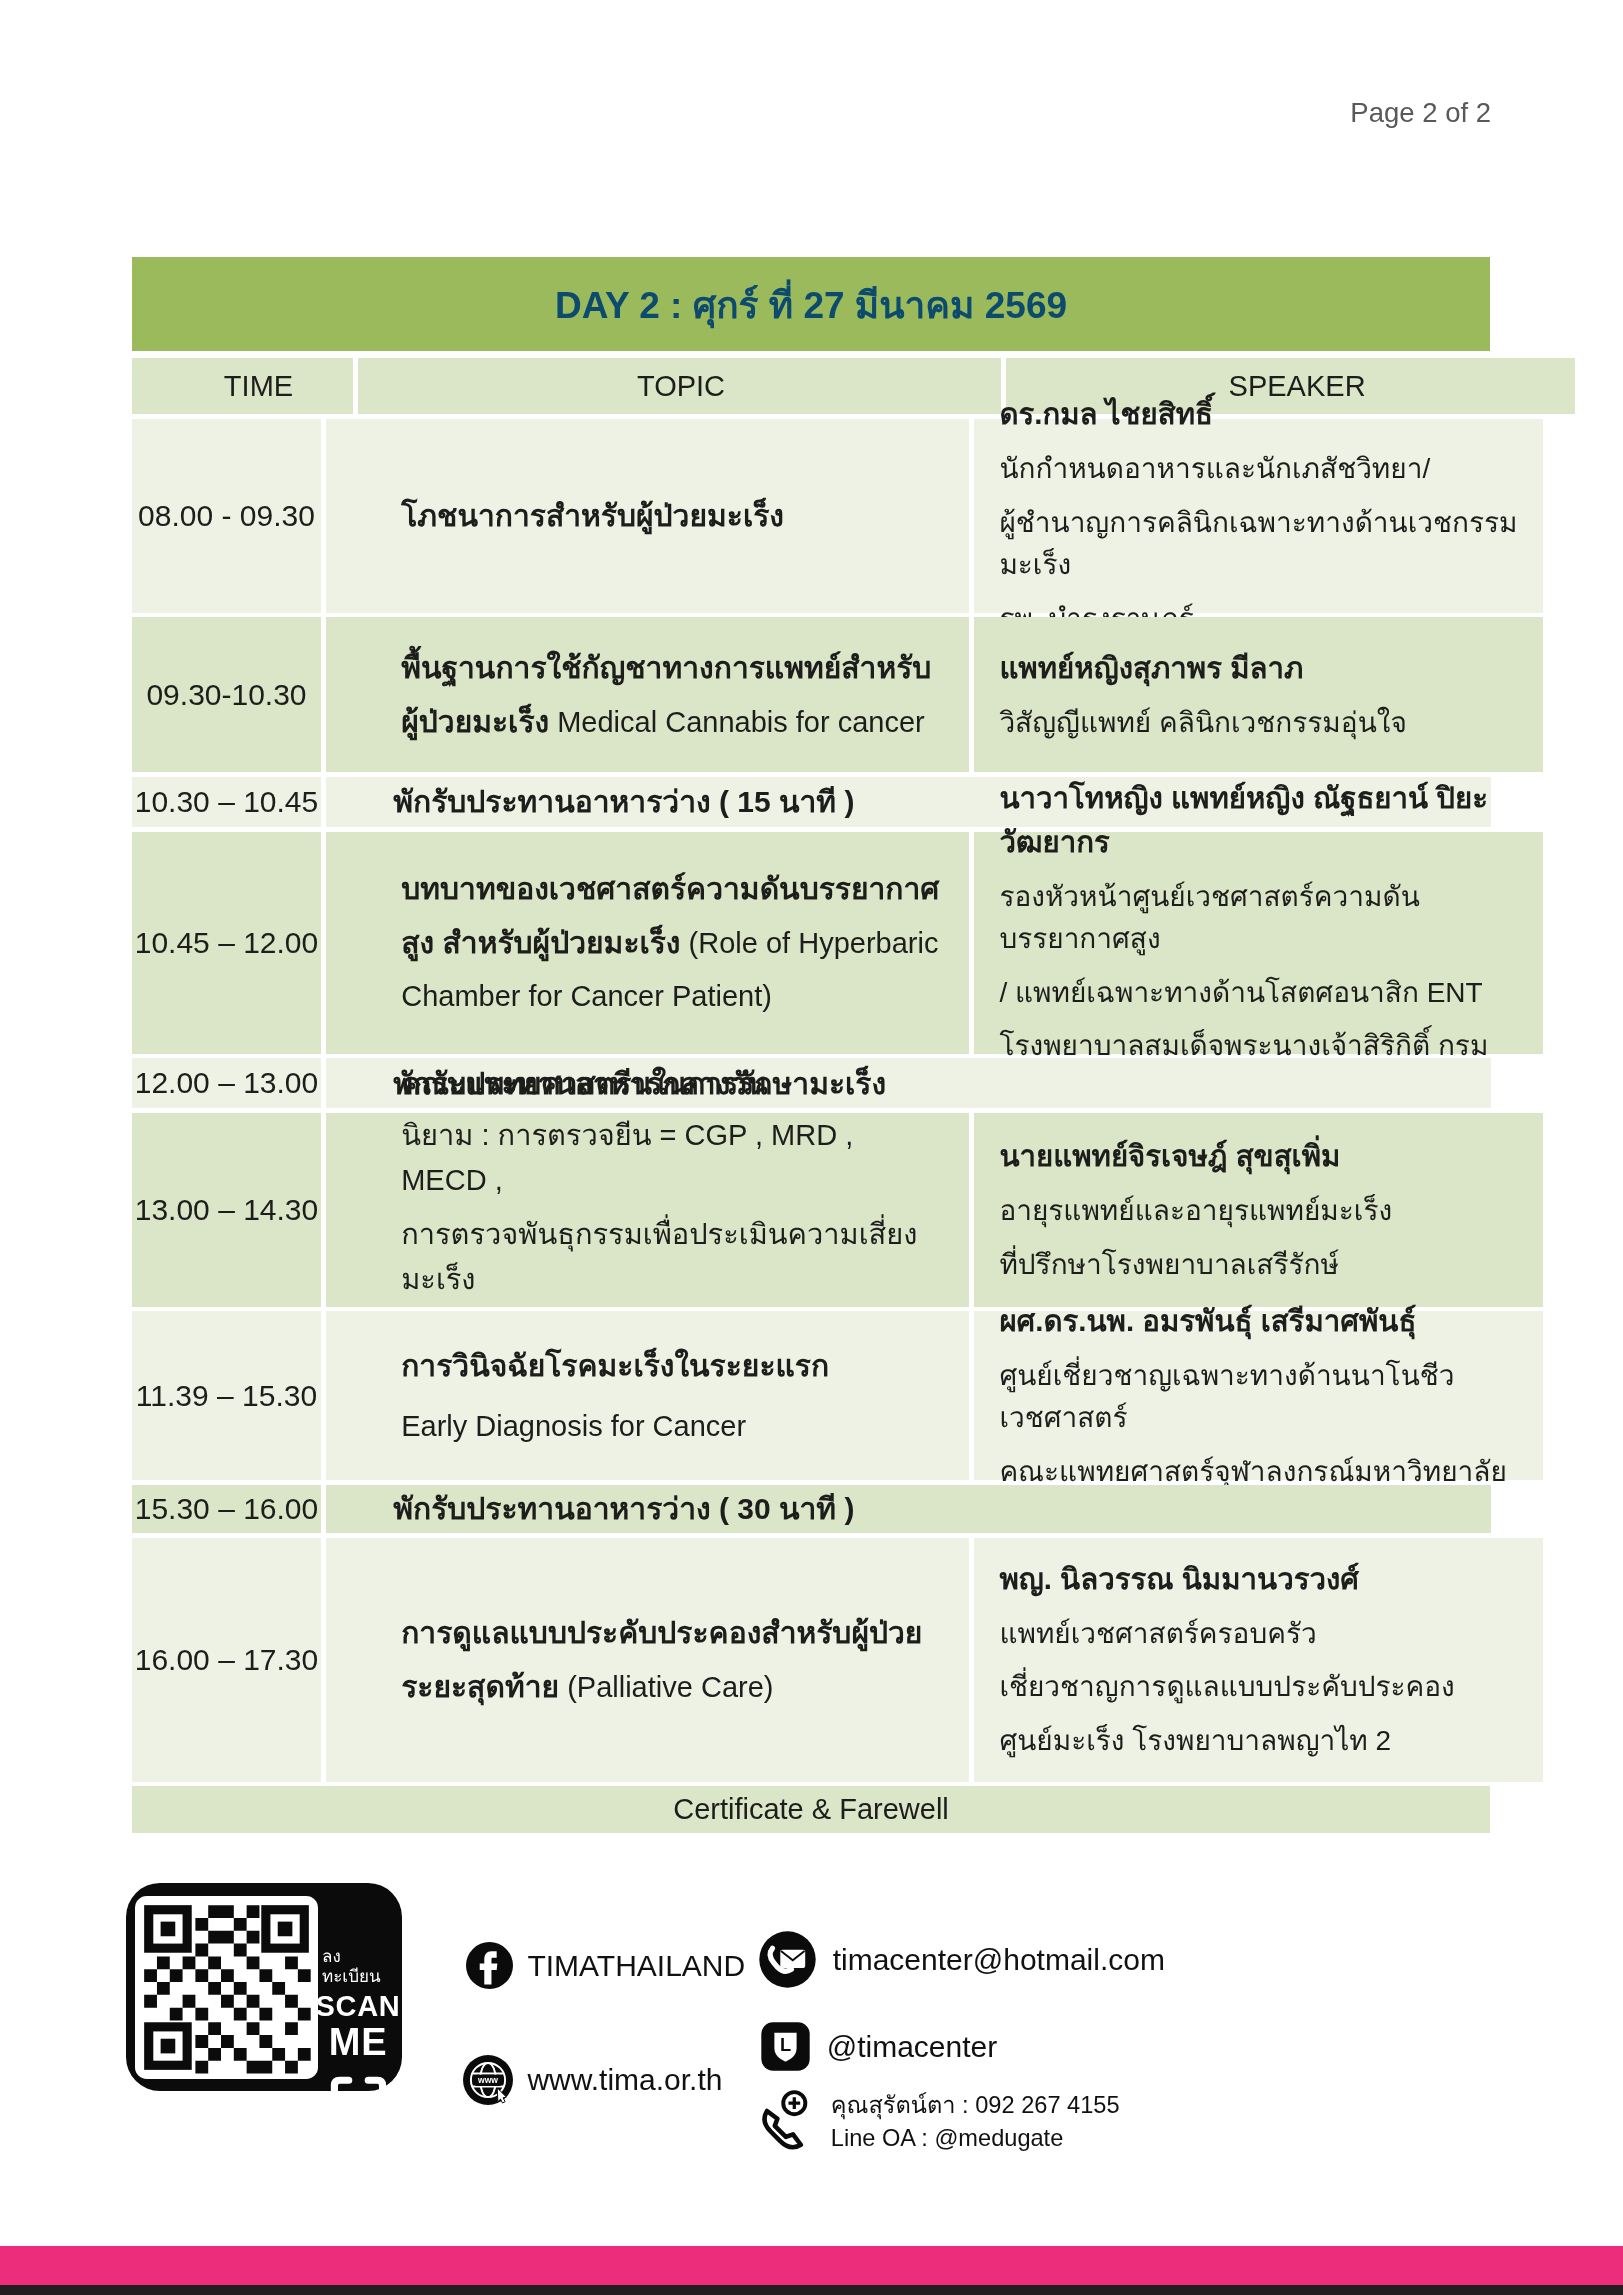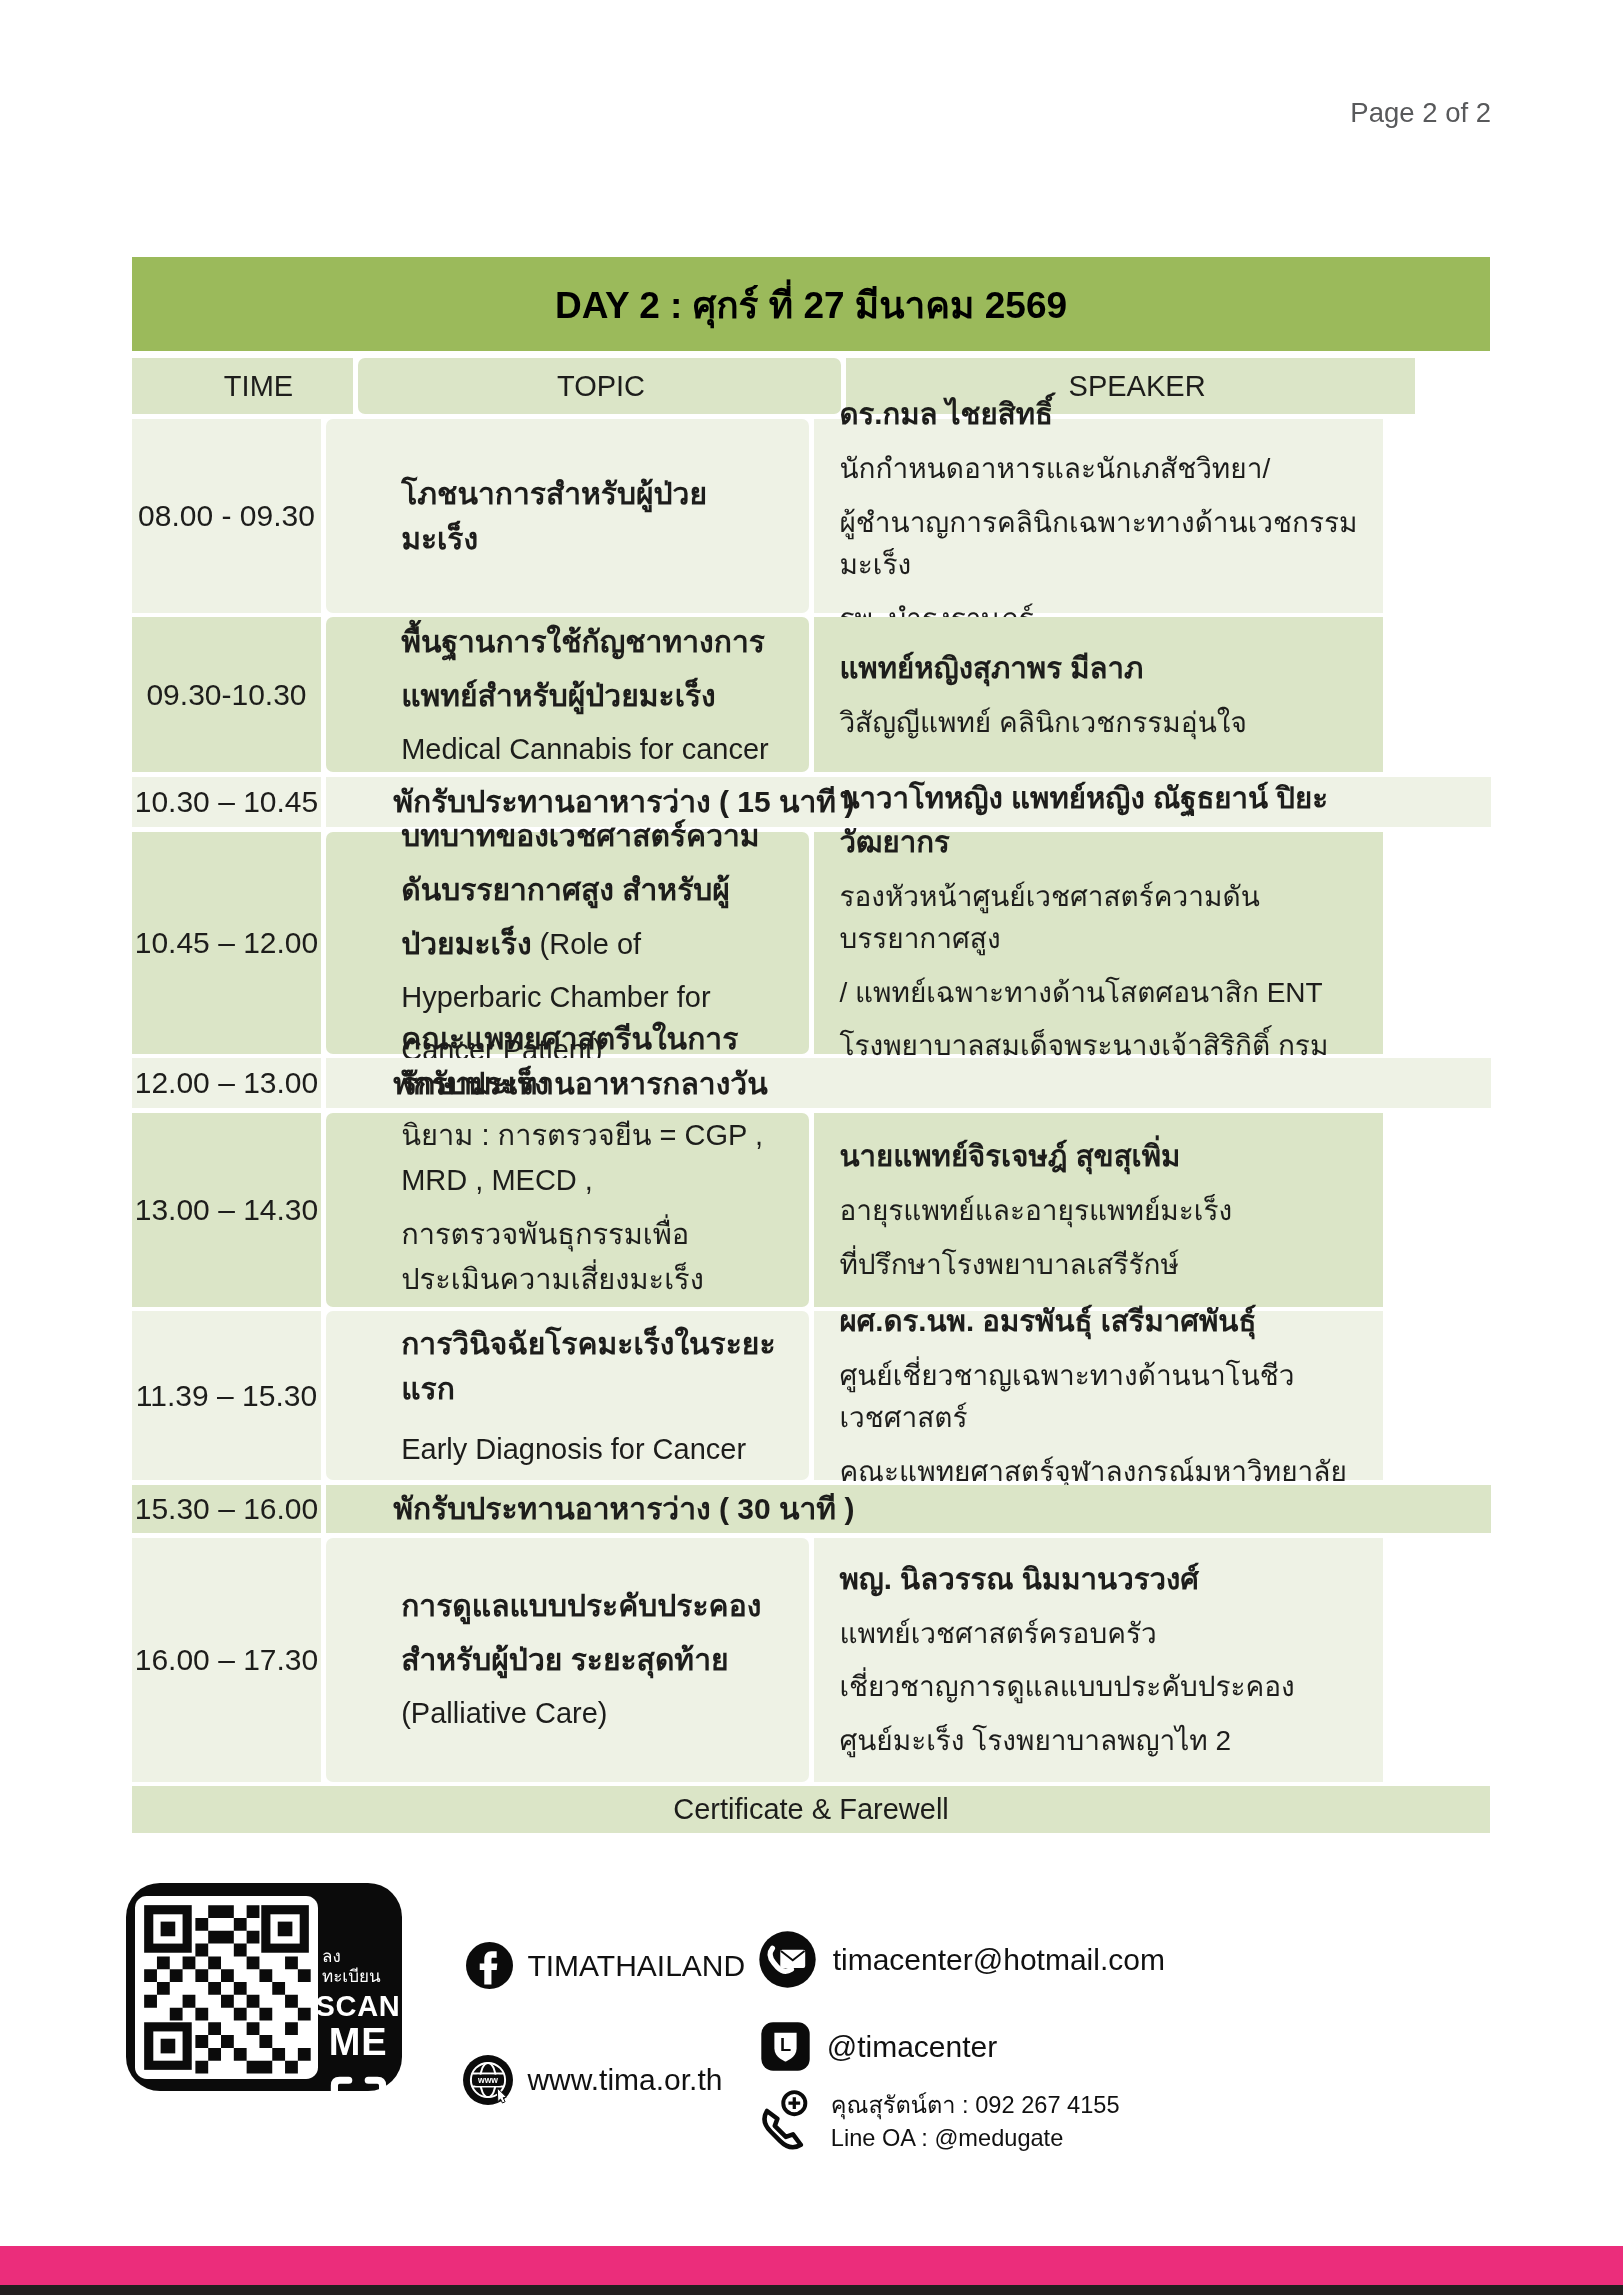--- a/index.html
+++ b/index.html
@@ -10,7 +10,7 @@
 
   .schedule{position:absolute;left:132px;top:257px;width:1358px;}
   .title-bar{height:94px;background:#9bba5b;display:flex;align-items:center;justify-content:center;
-             font-size:37px;font-weight:bold;color:#000000;margin-bottom:7.2px;}
+             font-size:37px;font-weight:bold;color:#0c4a6e;margin-bottom:7.2px;}
   .row{display:flex;gap:5.2px;margin-bottom:4.6px;}
   .light{background:#eef2e5;}
   .dark{background:#dbe5c7;}

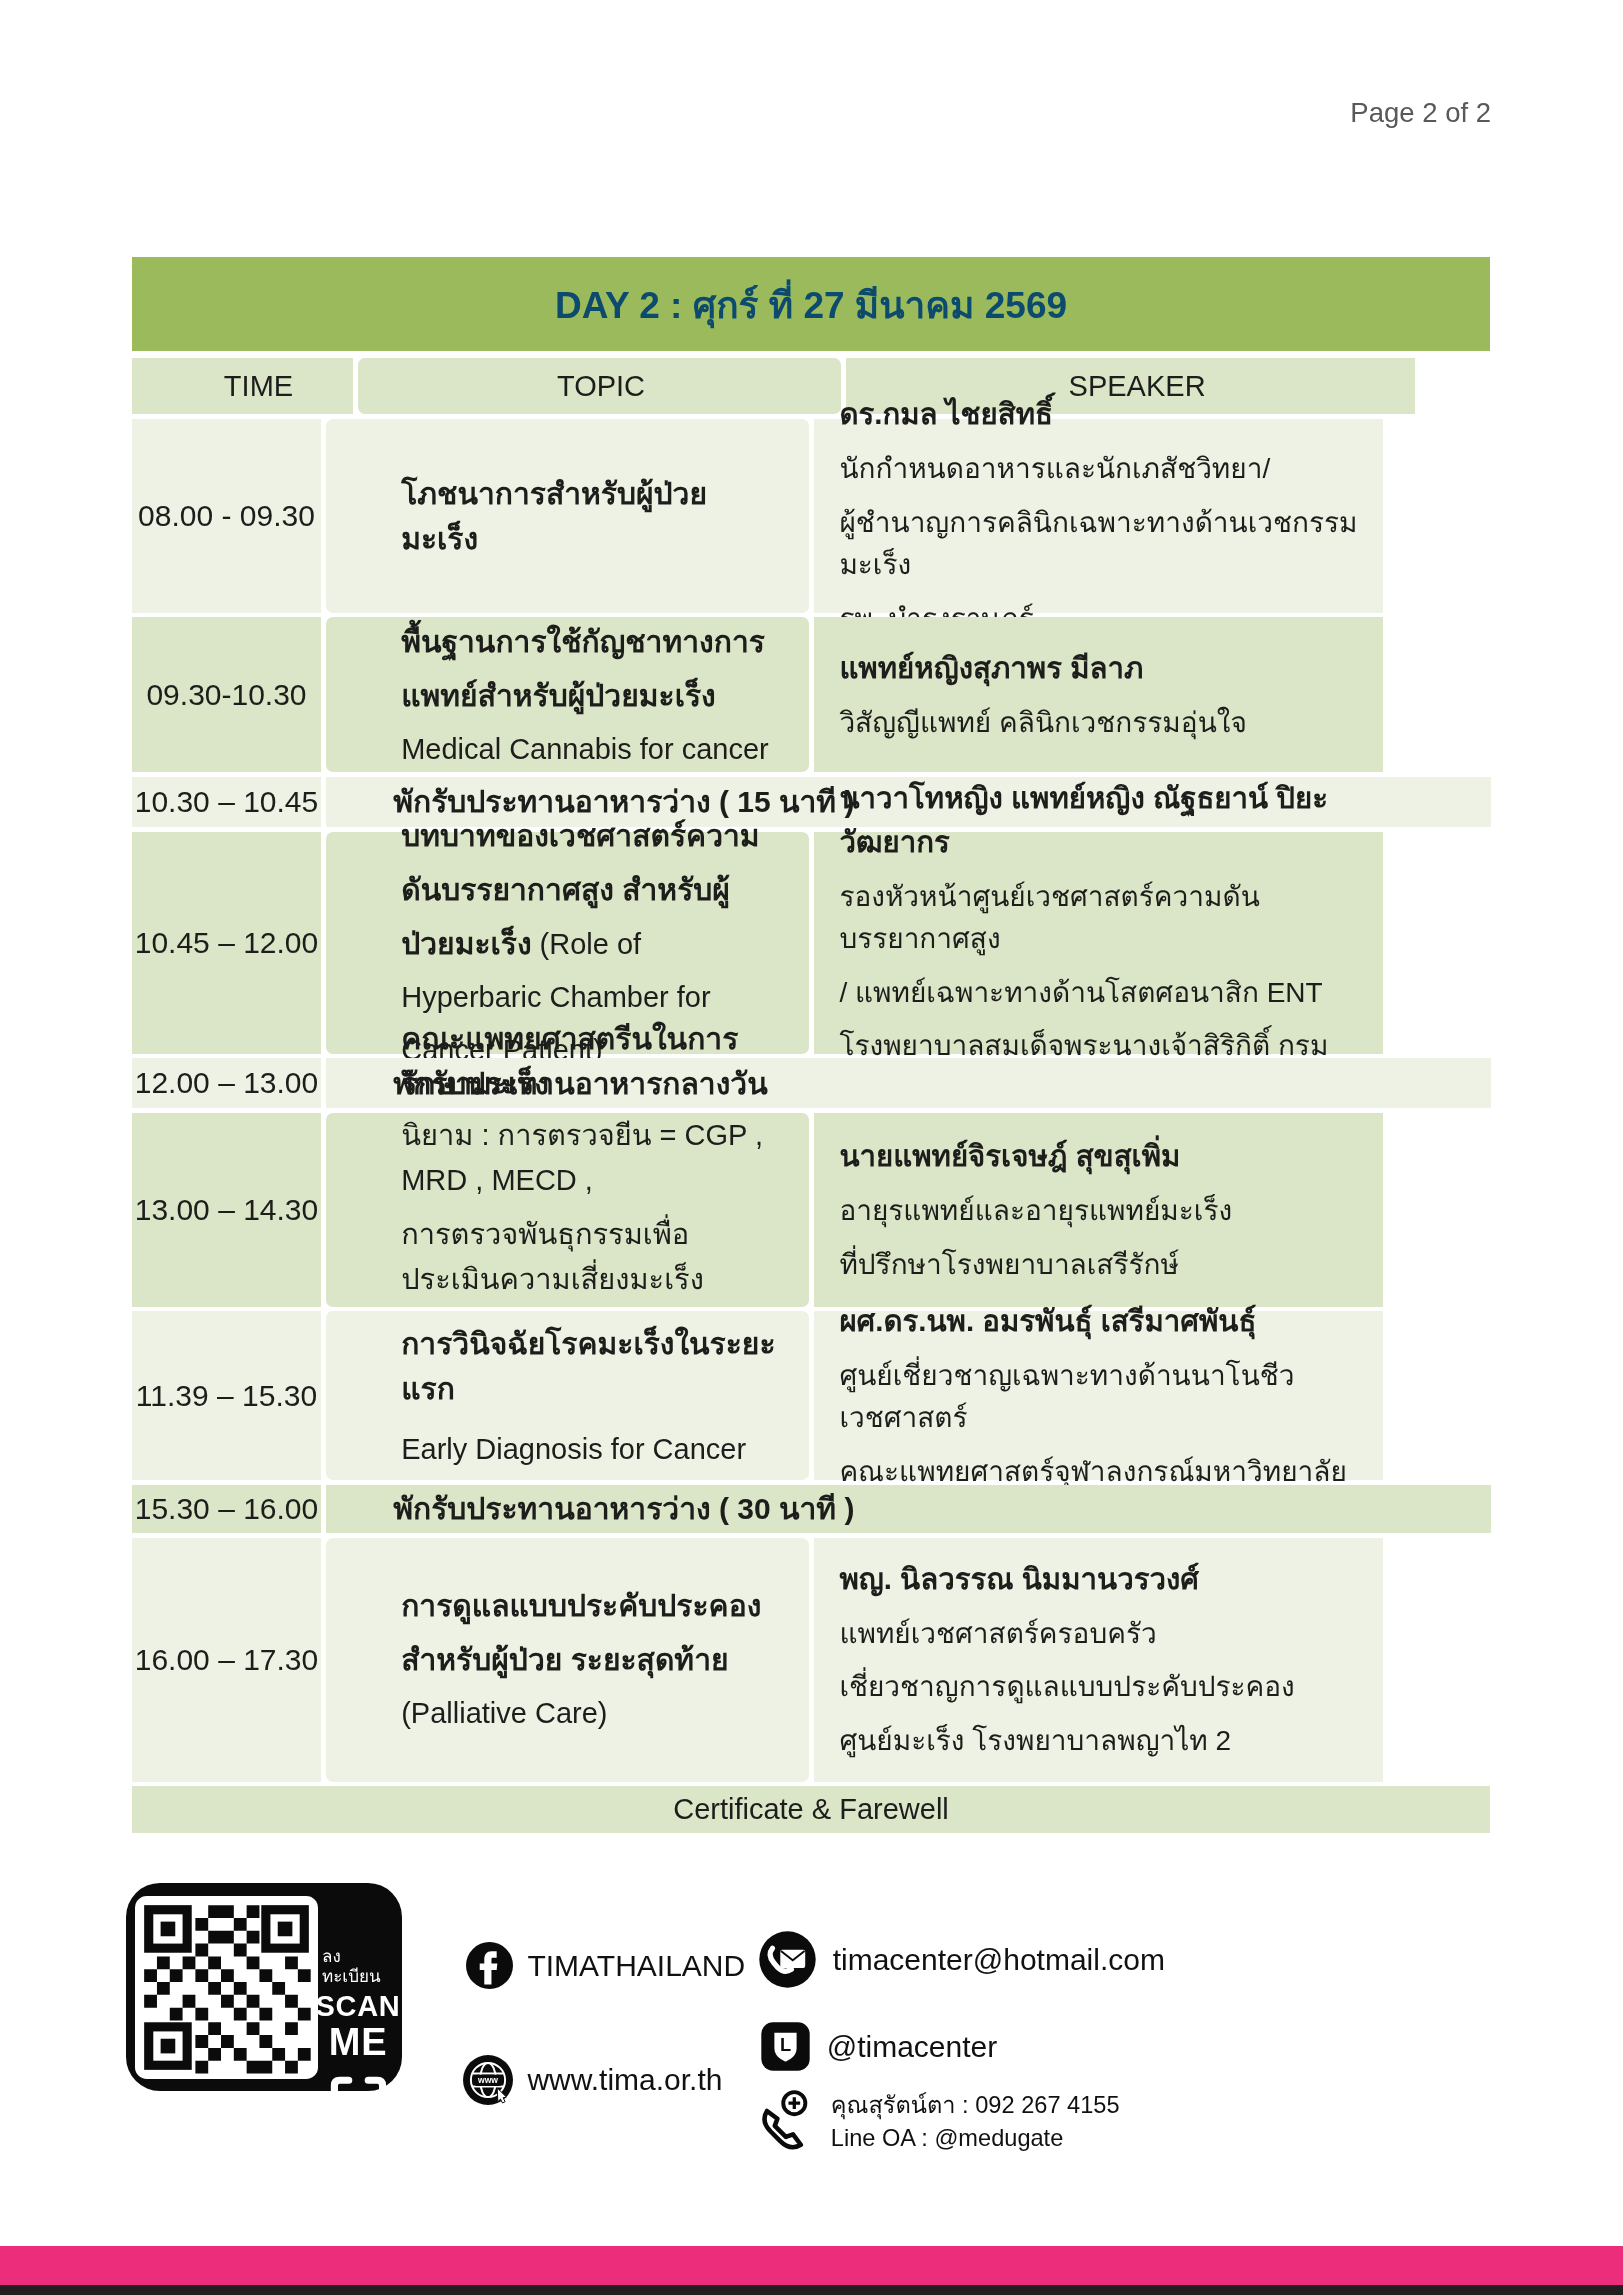--- a/index.html
+++ b/index.html
@@ -16,8 +16,8 @@
   .dark{background:#dbe5c7;}
   .cell-time{width:189px;flex:none;display:flex;align-items:center;justify-content:center;
              font-size:30px;text-align:center;}
-  .cell-topic{width:483px;flex:none;display:flex;flex-direction:column;justify-content:center;
-              padding:10.5px 29.4px 10.5px 75px;box-sizing:border-box;font-size:29px;border-radius:7px;}
+  .cell-topic{width:643px;flex:none;display:flex;flex-direction:column;justify-content:center;
+              padding:10.5px 29.4px 10.5px 75px;box-sizing:border-box;font-size:29px;}
   .cell-speaker{width:569px;flex:none;display:flex;flex-direction:column;justify-content:center;
                 padding:10.5px 19.6px 10.5px 25px;box-sizing:border-box;font-size:28px;}
   .cell-merged{width:1165px;flex:none;display:flex;align-items:center;

